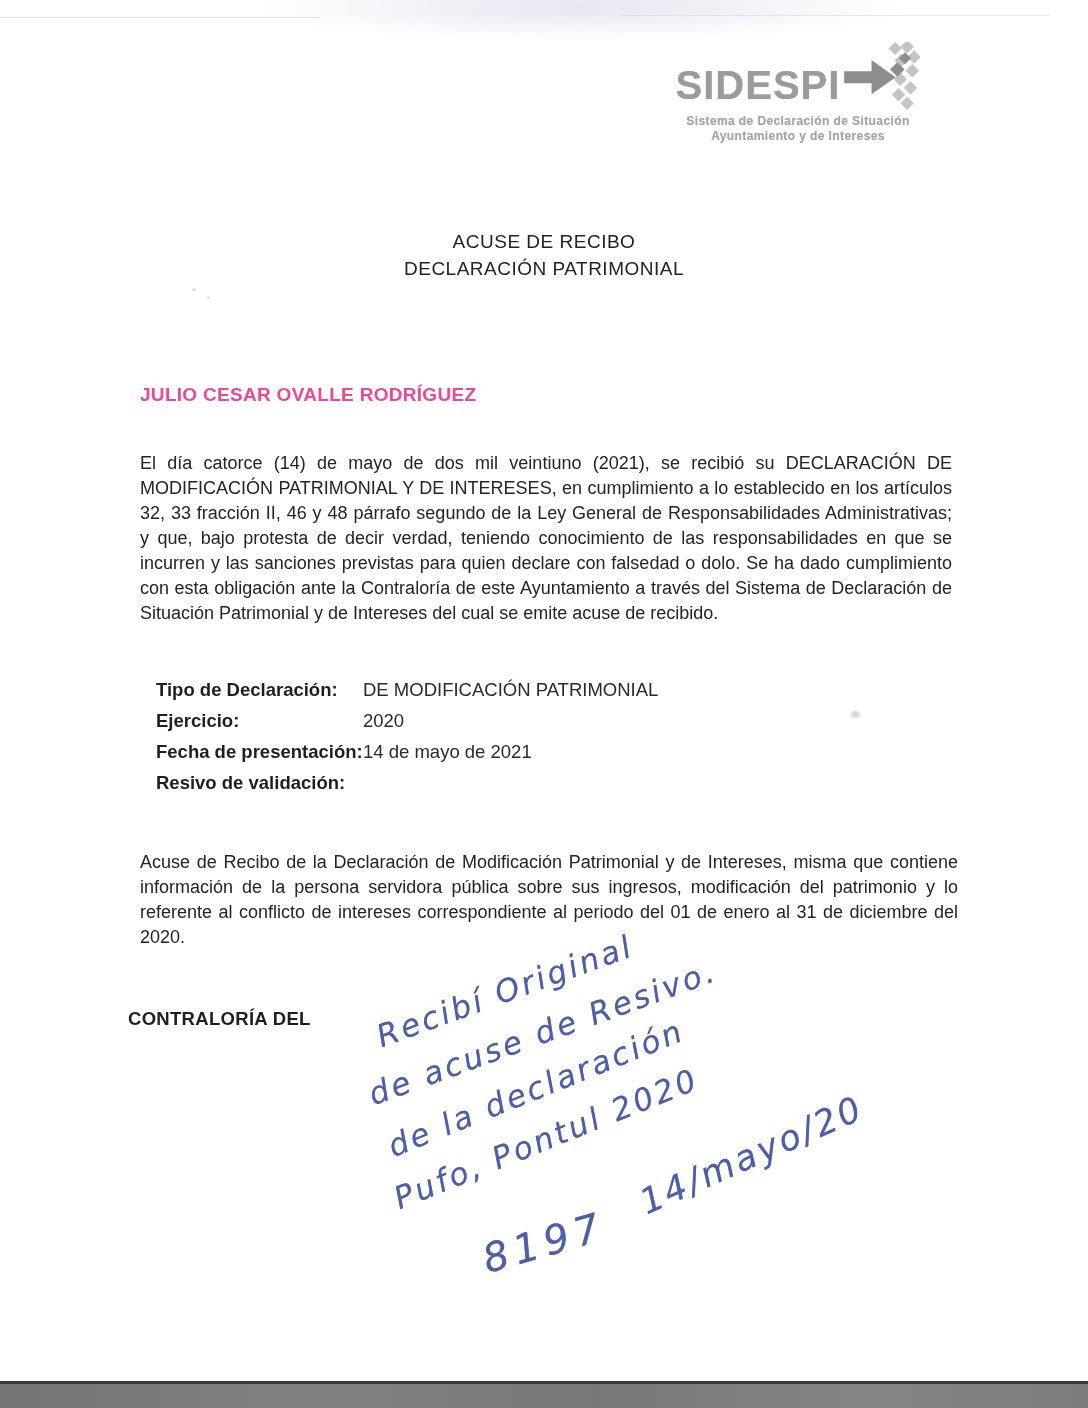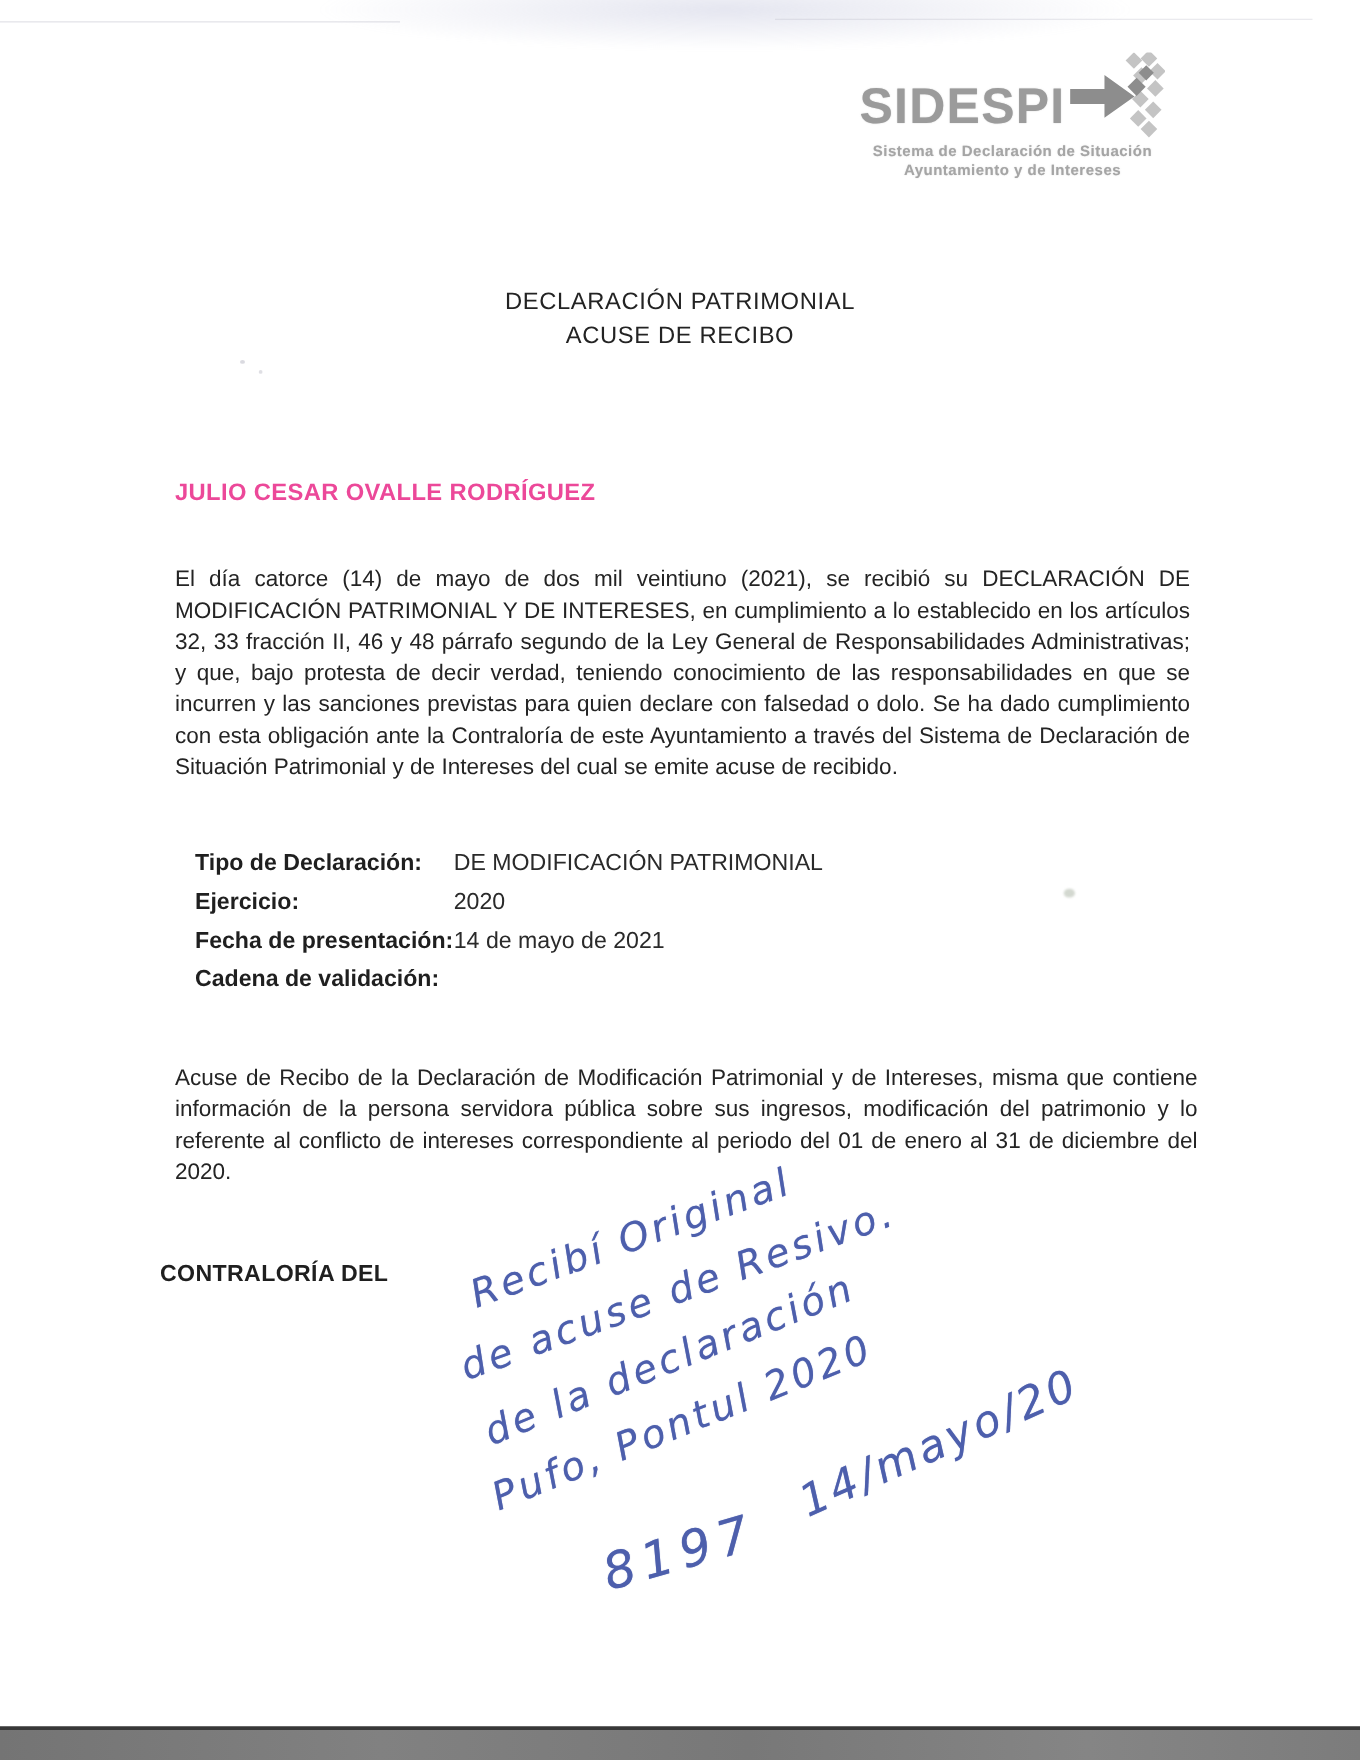--- a/index.html
+++ b/index.html
@@ -43,7 +43,7 @@
 
   
   .logo{
-    position:absolute;left:668px;top:56px;width:260px;text-align:center;margin-left:12px;
+    position:absolute;left:668px;top:56px;width:260px;text-align:center;
   }
   .logo-row{display:flex;align-items:center;justify-content:center;height:58px;}
   .logo-title{

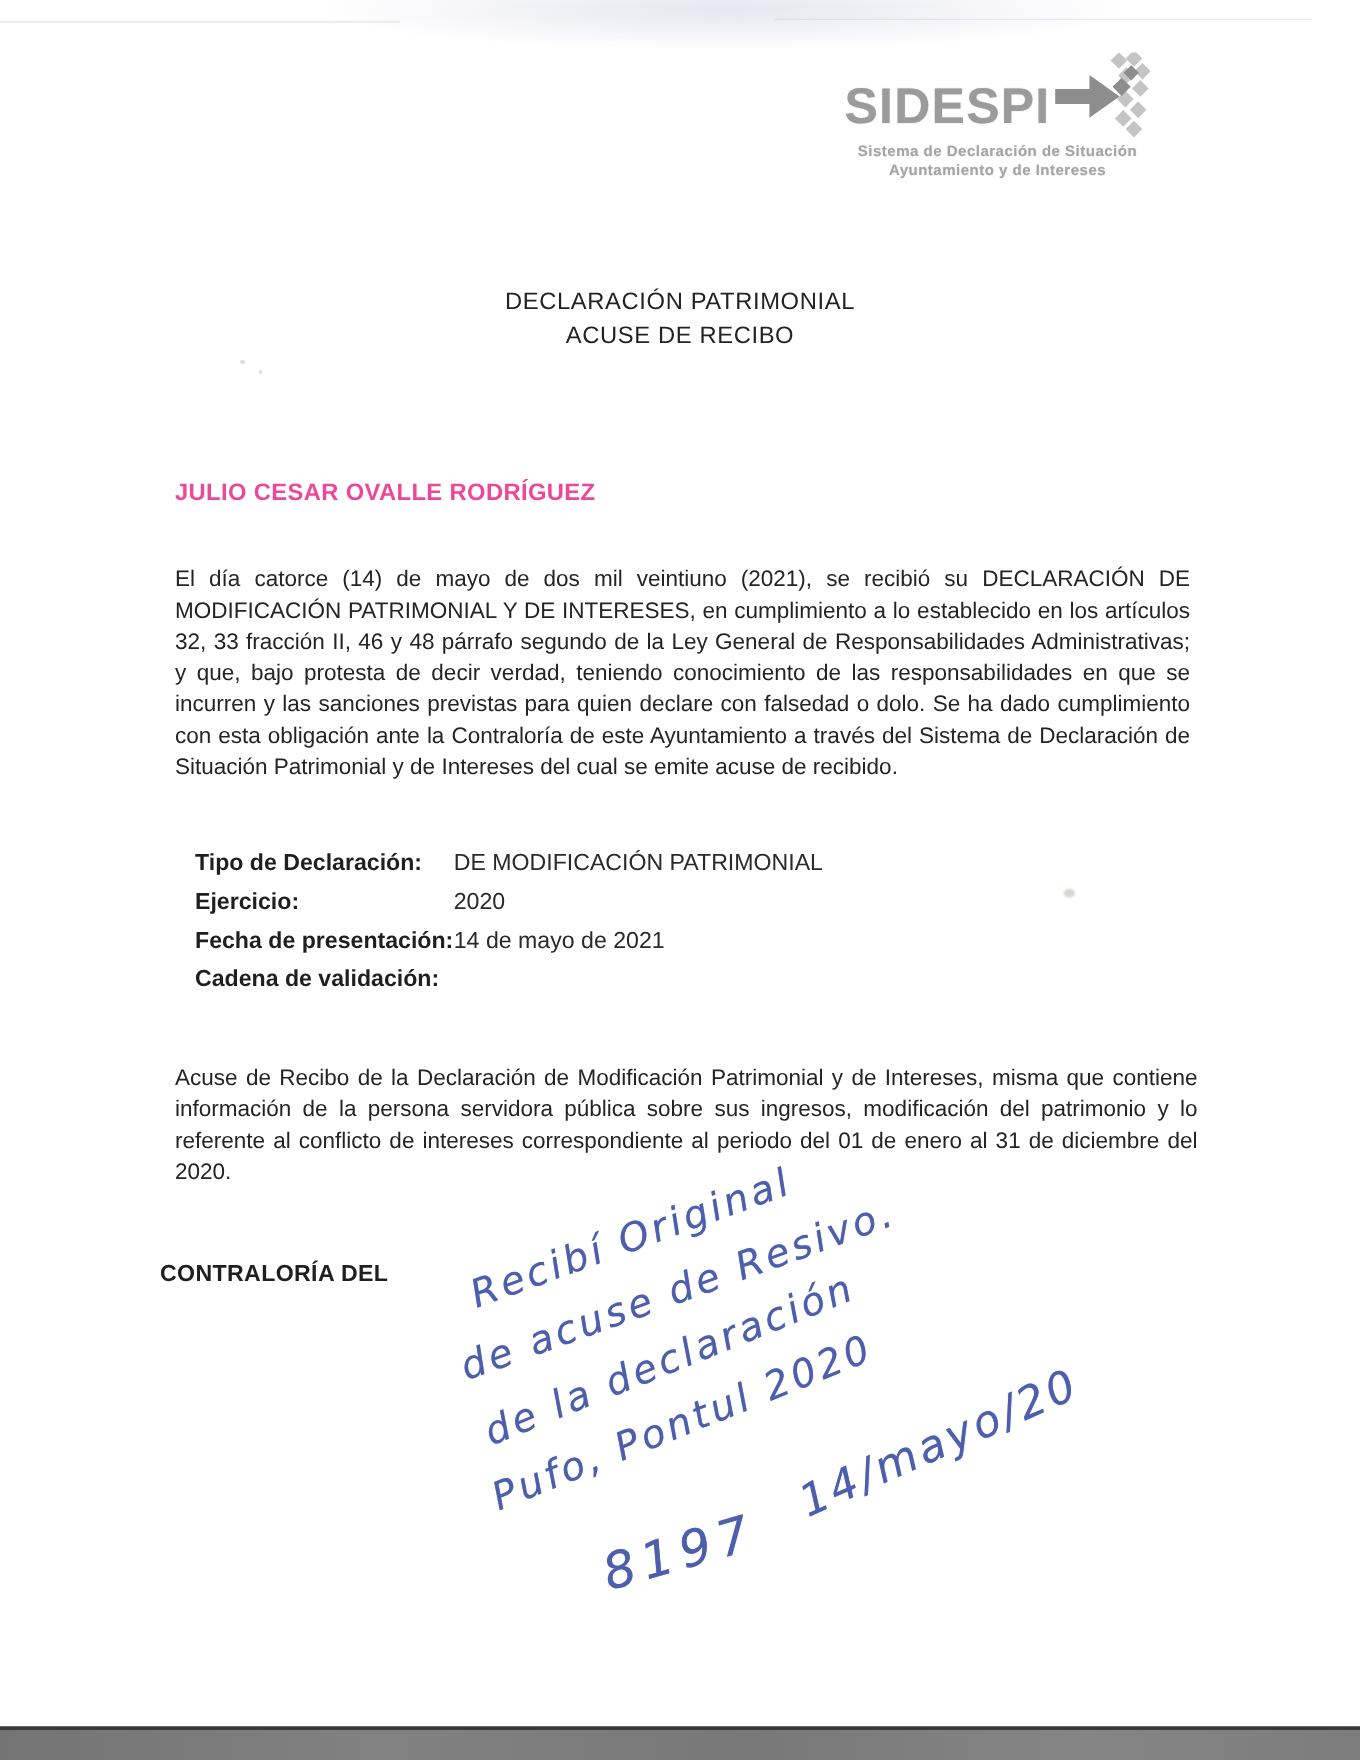--- a/index.html
+++ b/index.html
@@ -149,8 +149,8 @@
   </div>
 
   <div class="doc-title">
+    <div>ACUSE DE RECIBO</div>
     <div>DECLARACIÓN PATRIMONIAL</div>
-    <div>ACUSE DE RECIBO</div>
   </div>
 
   <div class="recipient">JULIO CESAR OVALLE RODRÍGUEZ</div>

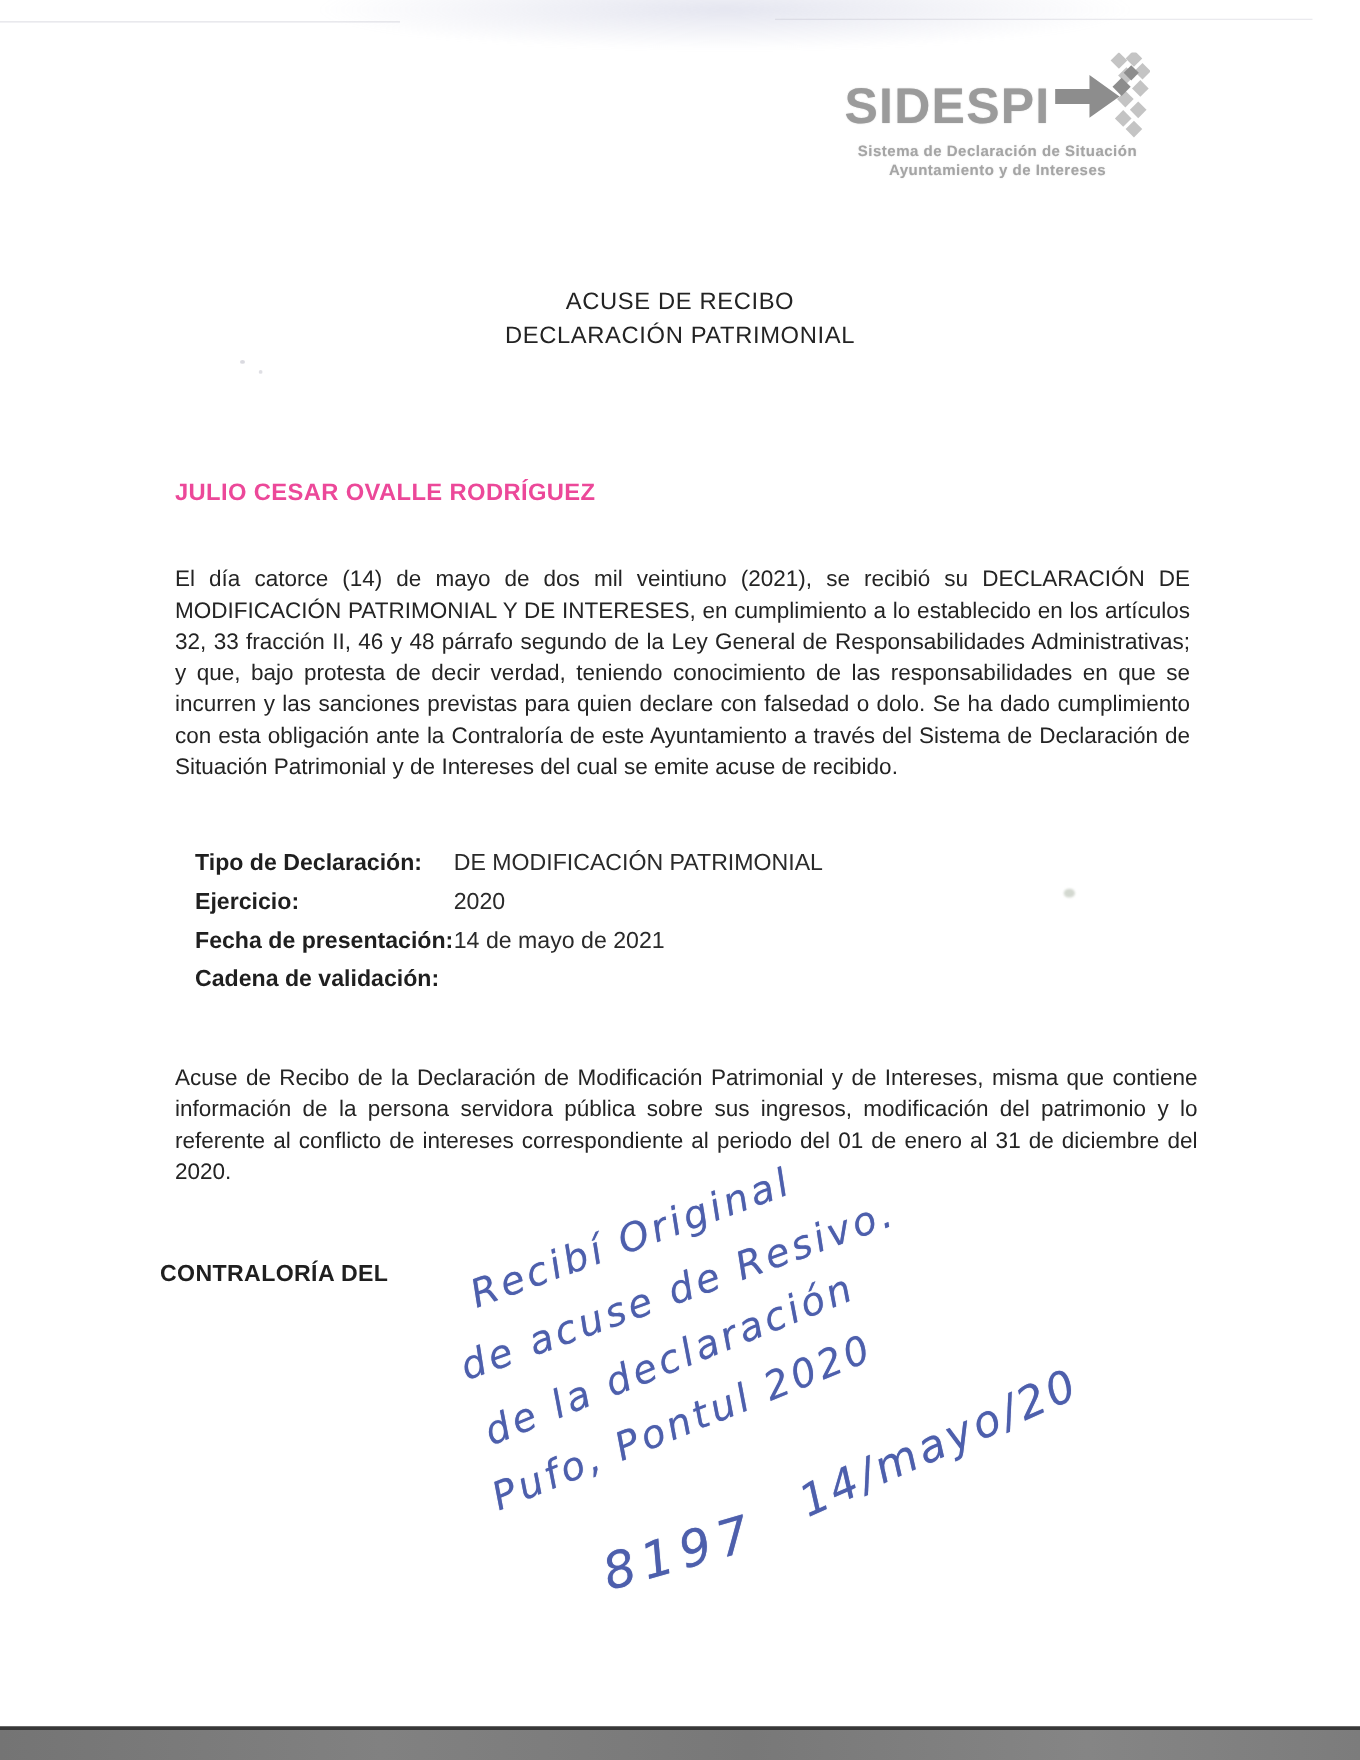--- a/index.html
+++ b/index.html
@@ -171,7 +171,7 @@
       <span class="field-value">14 de mayo de 2021</span>
     </div>
     <div class="field-row">
-      <span class="field-label">Cadena de validación:</span>
+      <span class="field-label">Resivo de validación:</span>
       <span class="field-value"></span>
     </div>
   </div>

